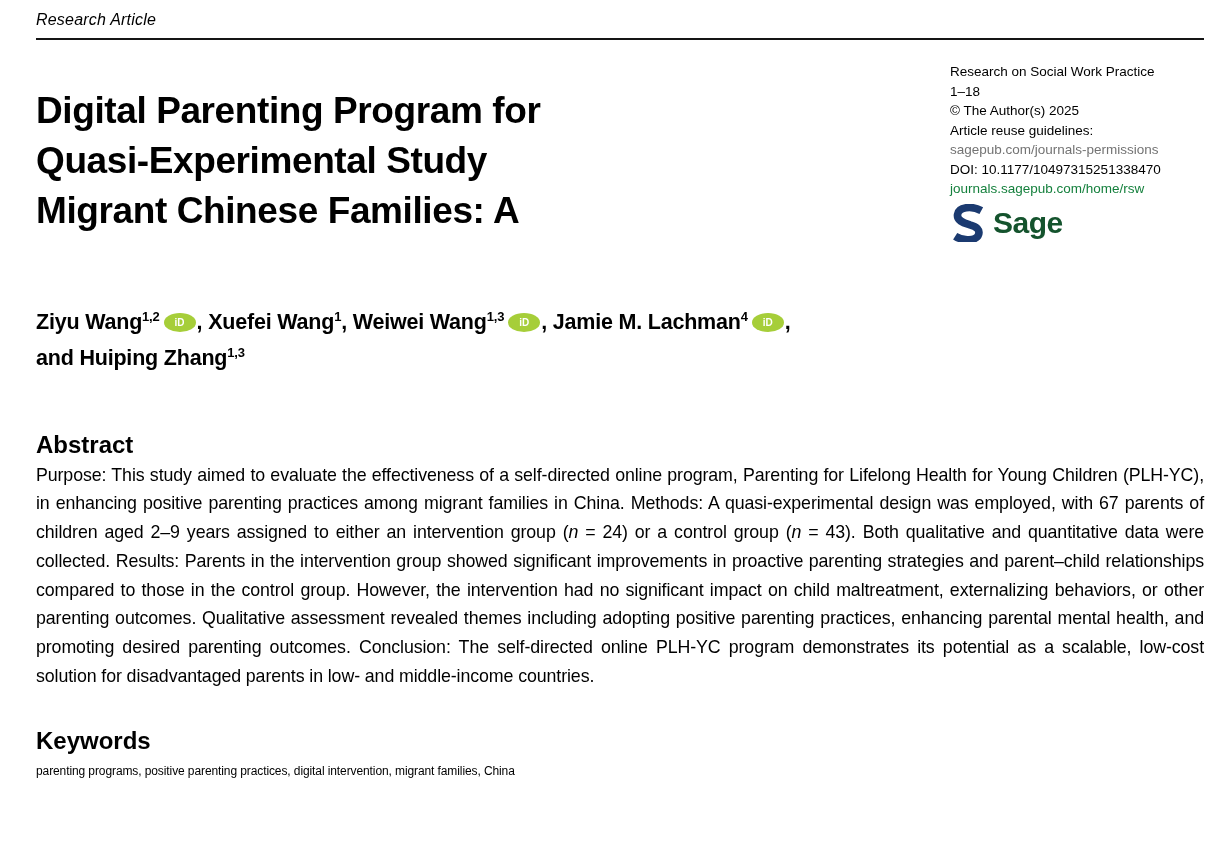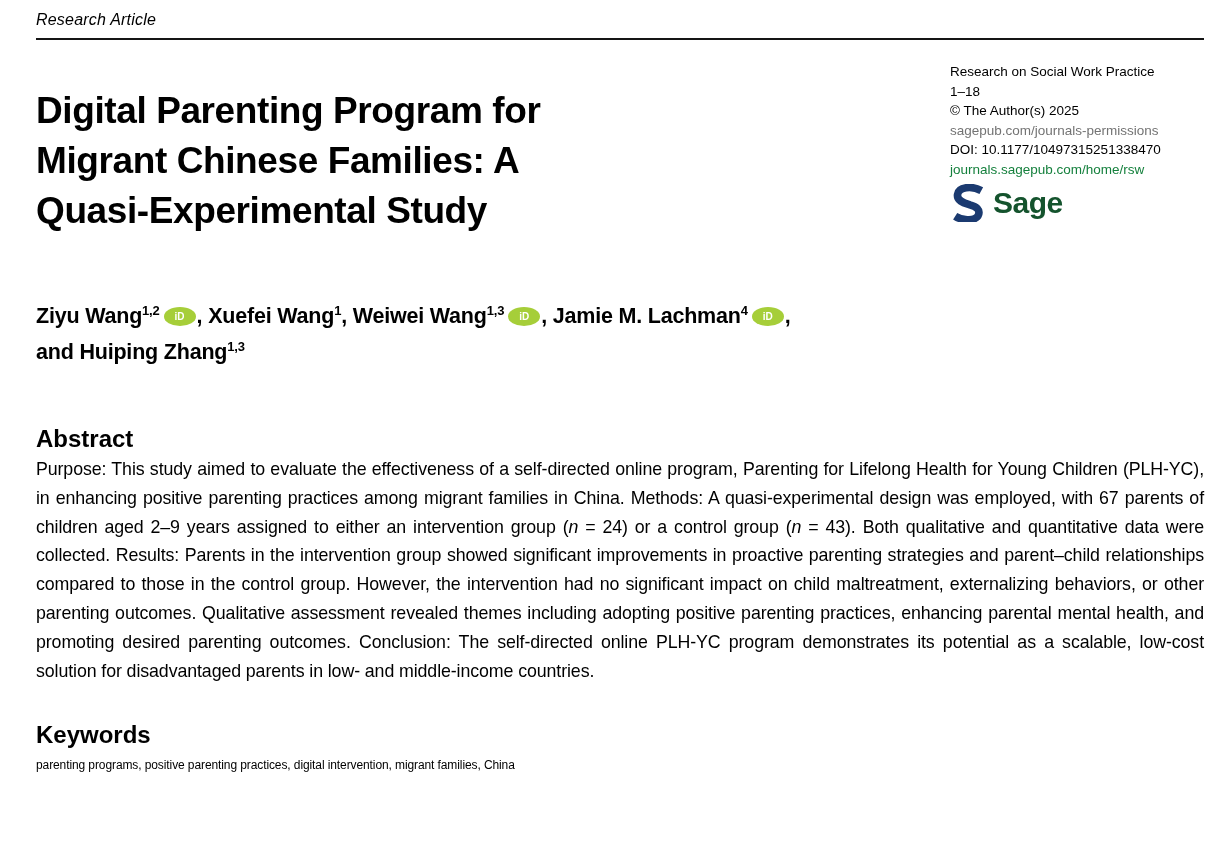--- a/index.html
+++ b/index.html
@@ -125,6 +125,7 @@
       <div>Research on Social Work Practice</div>
       <div>1–18</div>
       <div>© The Author(s) 2025</div>
+      <div>Article reuse guidelines:</div>
       <div><a style="color:#737373">sagepub.com/journals-permissions</a></div>
       <div>DOI: 10.1177/10497315251338470</div>
       <div><a style="color:#15803d">journals.sagepub.com/home/rsw</a></div>

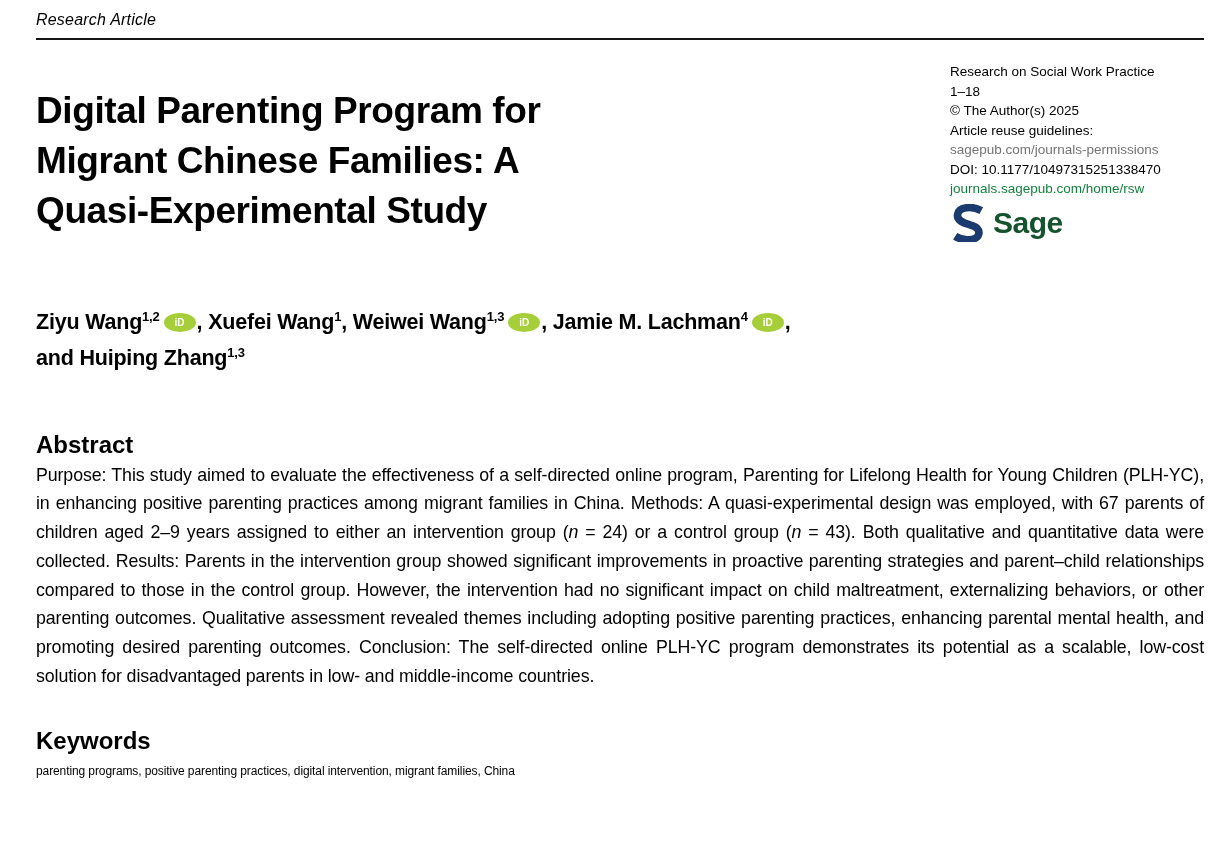--- a/index.html
+++ b/index.html
@@ -117,8 +117,8 @@
   <div class="head-row">
     <h1 class="title">
       <div>Digital Parenting Program for</div>
+      <div>Quasi-Experimental Study</div>
       <div>Migrant Chinese Families: A</div>
-      <div>Quasi-Experimental Study</div>
     </h1>
 
     <aside class="journal-info">

